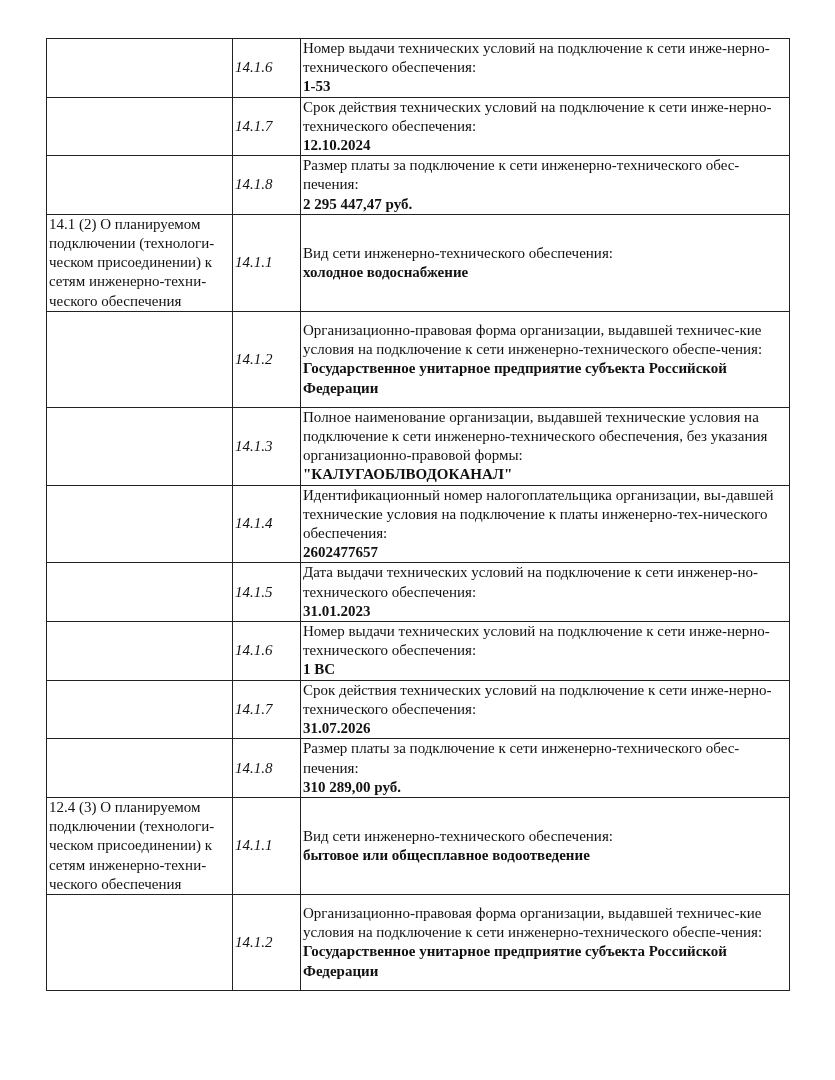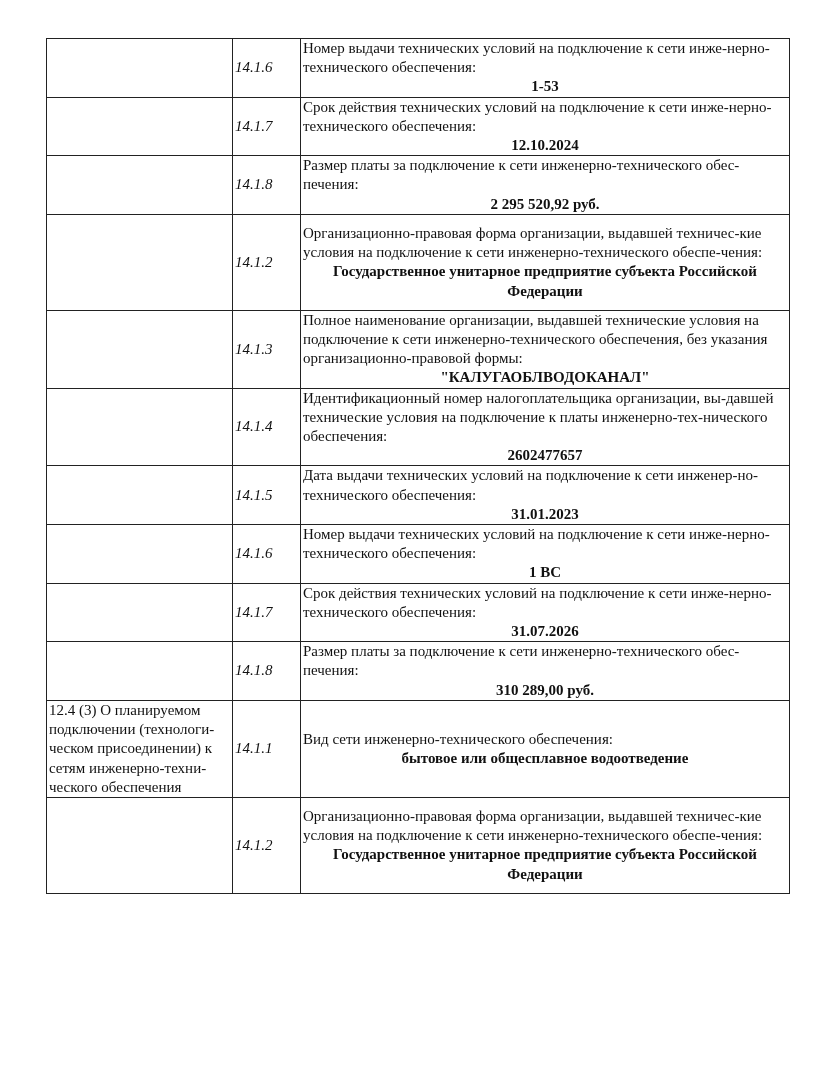--- a/index.html
+++ b/index.html
@@ -11,7 +11,7 @@
   td.c1 { width:181px; }
   td.c2 { width:63px;font-style:italic; }
   td.c3 { }
-  .val { font-weight:bold; display:block;text-align:center; }
+  .val { font-weight:bold; display:block; }
   .lbl { display:block; }
 </style>
 </head>

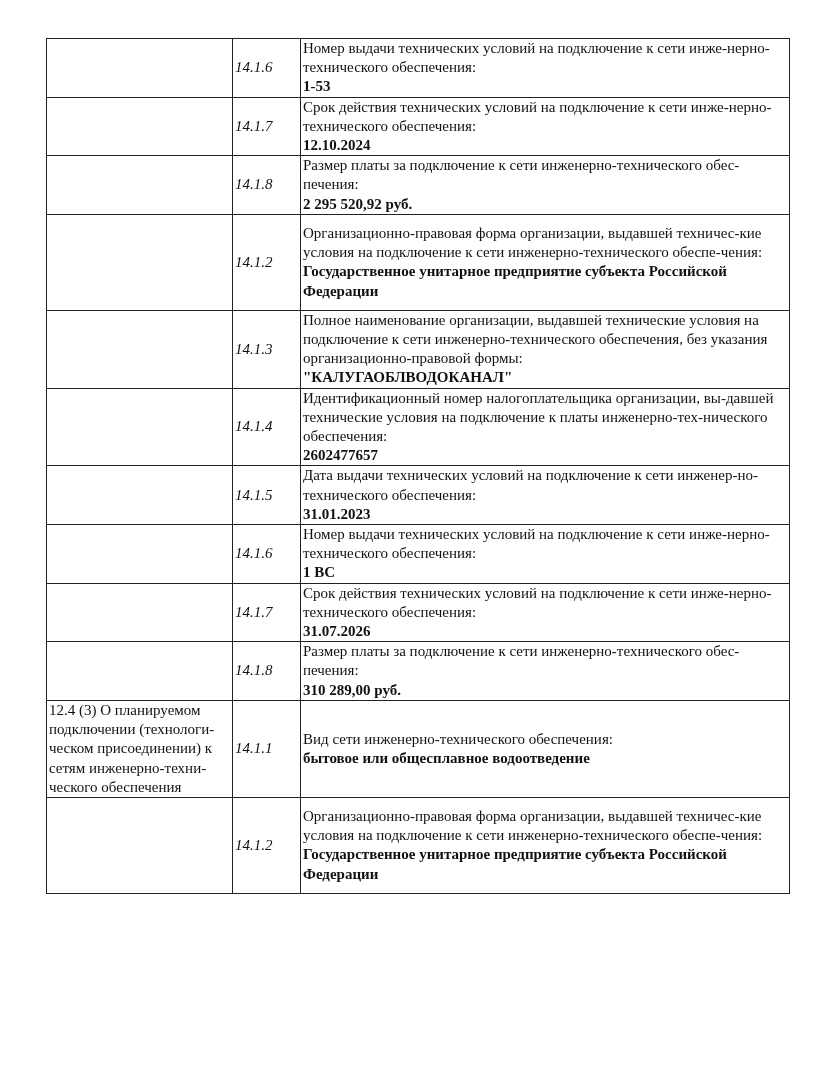--- a/index.html
+++ b/index.html
@@ -40,7 +40,7 @@
     <td class="c2">14.1.8</td>
     <td class="c3">
       <span class="lbl">Размер платы за подключение к сети инженерно-технического обес-печения:</span>
-      <span class="val">2 295 520,92 руб.</span>
+      <span class="val">2 295 447,47 руб.</span>
     </td>
   </tr>
       <tr style="height: 96px;">

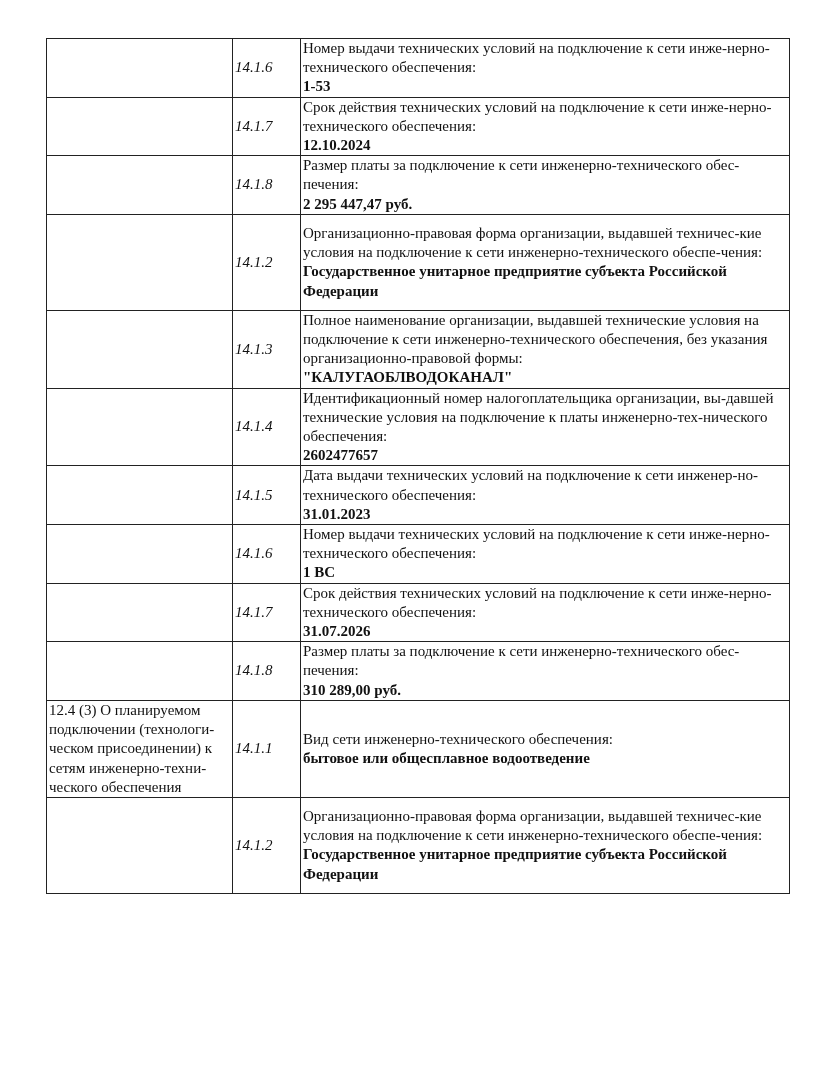--- a/index.html
+++ b/index.html
@@ -41,6 +41,14 @@
     <td class="c3">
       <span class="lbl">Размер платы за подключение к сети инженерно-технического обес-печения:</span>
       <span class="val">2 295 447,47 руб.</span>
+    </td>
+  </tr>
+      <tr style="height: 96px;">
+    <td class="c1">14.1 (2) О планируемом подключении (технологи-ческом присоединении) к сетям инженерно-техни-ческого обеспечения</td>
+    <td class="c2">14.1.1</td>
+    <td class="c3">
+      <span class="lbl">Вид сети инженерно-технического обеспечения:</span>
+      <span class="val">холодное водоснабжение</span>
     </td>
   </tr>
       <tr style="height: 96px;">

